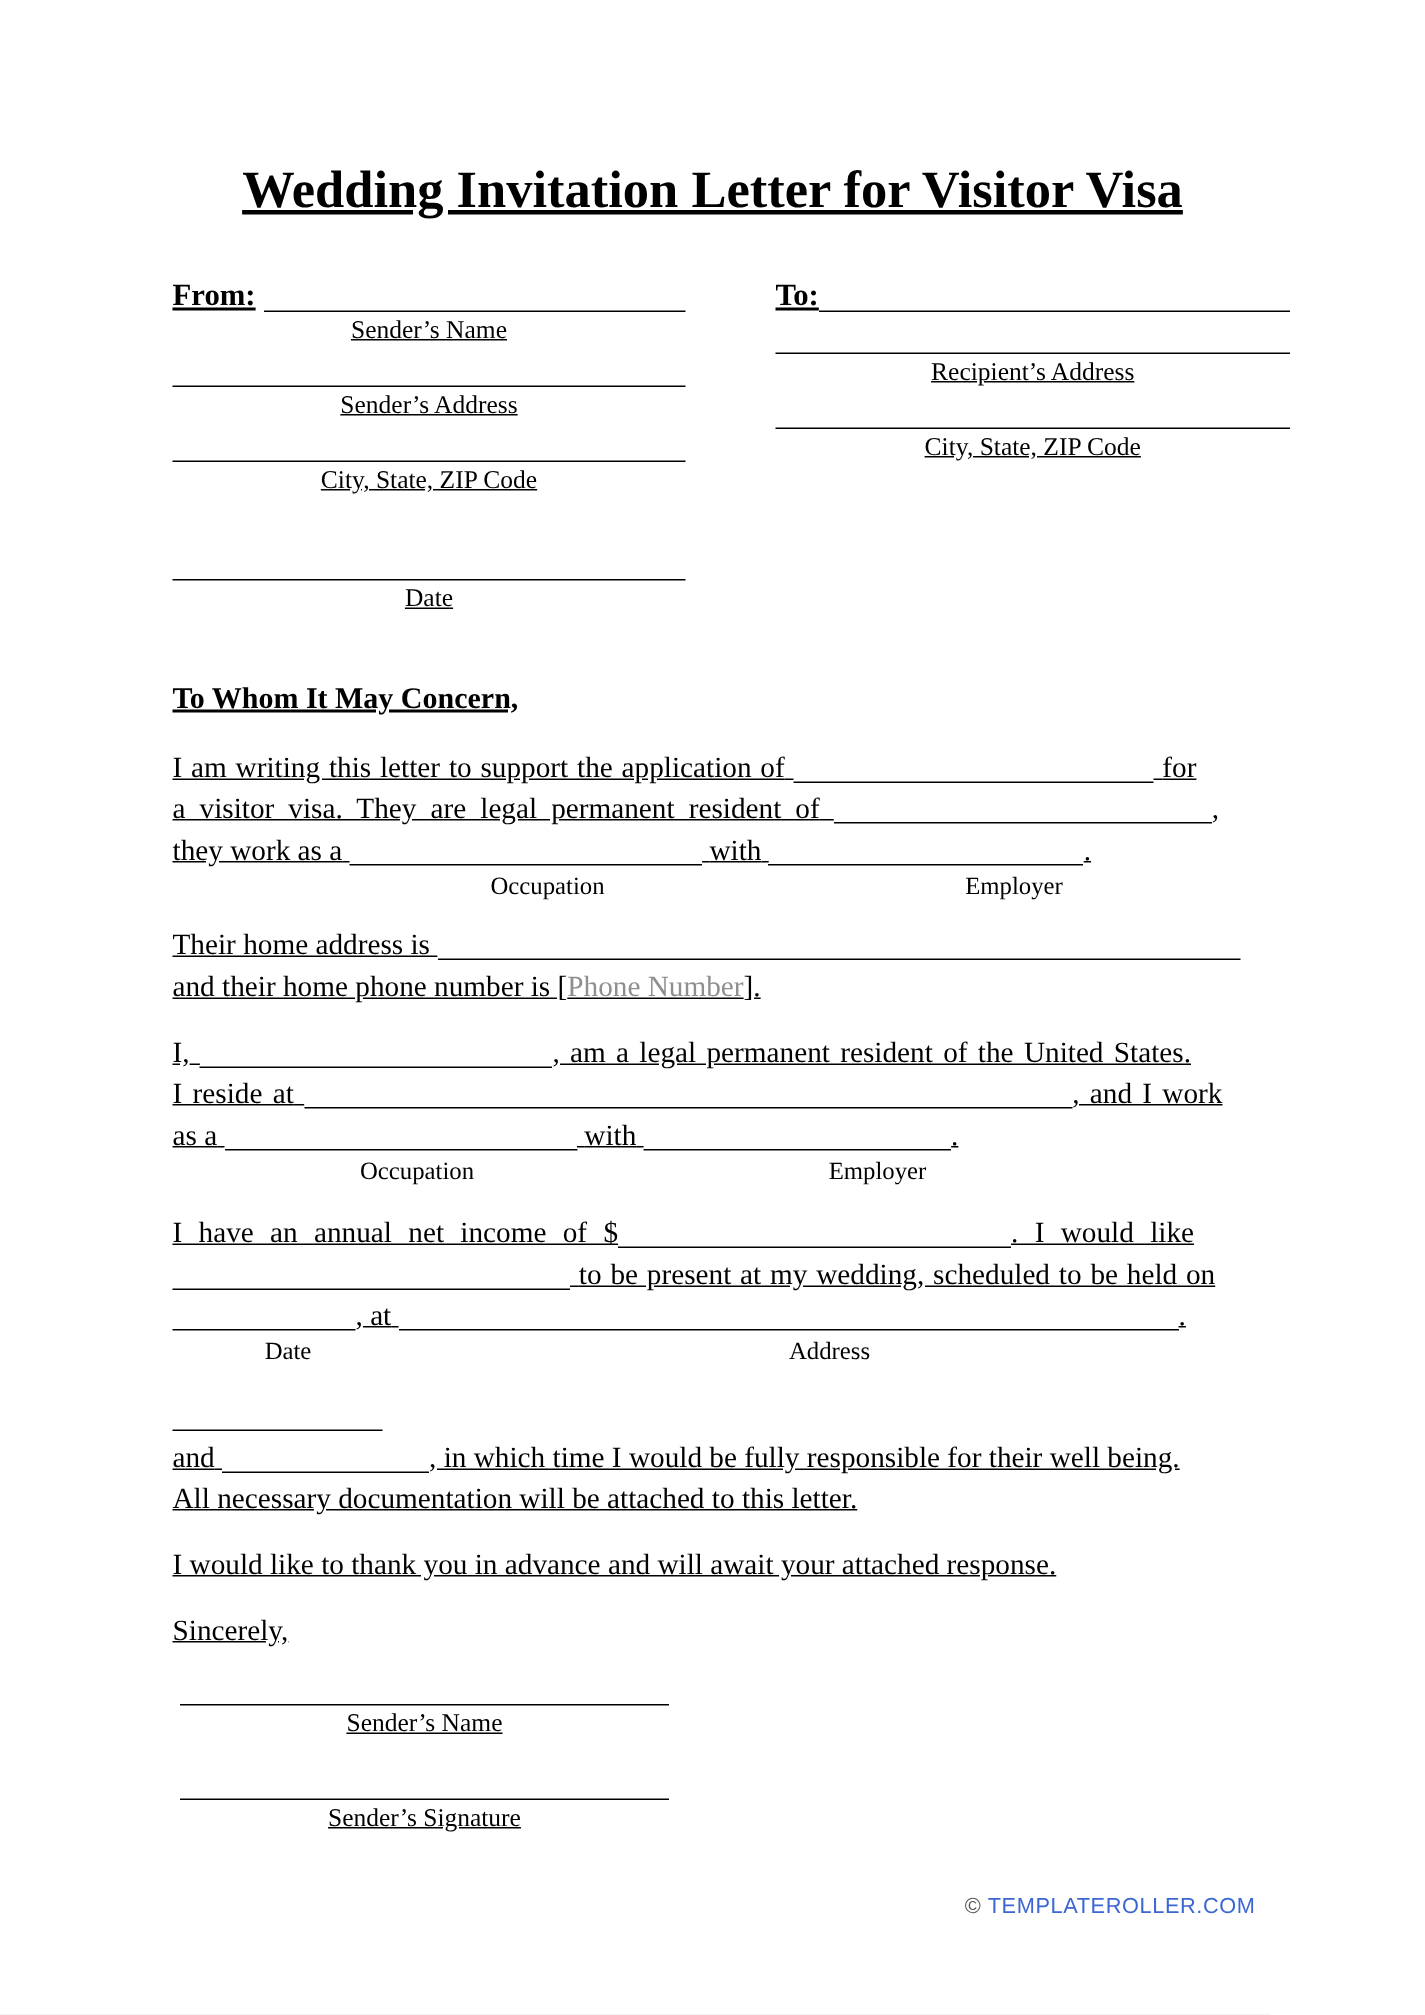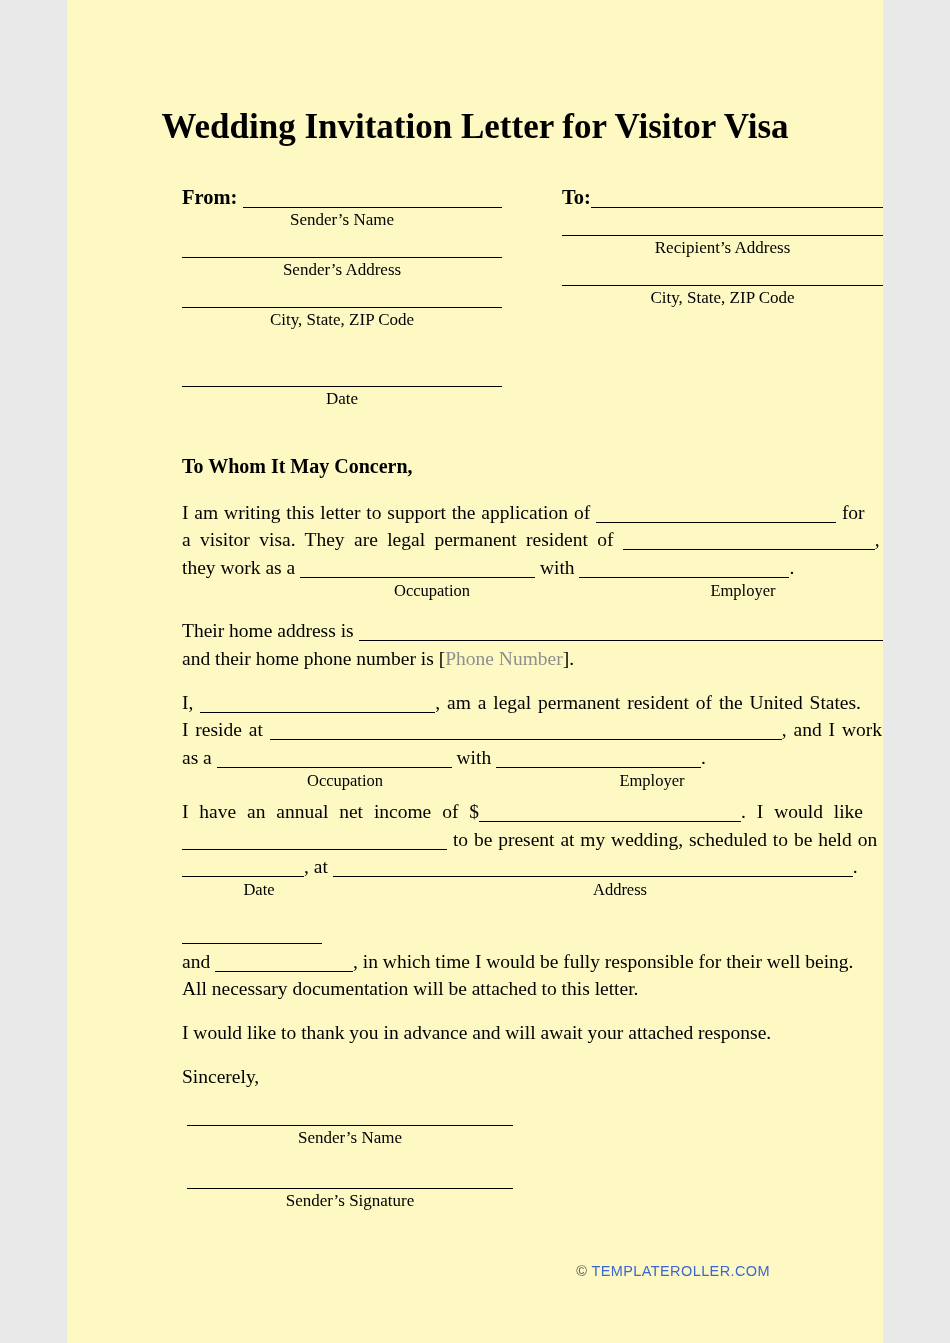--- a/index.html
+++ b/index.html
@@ -5,13 +5,14 @@
   html,body{margin:0;padding:0;background:#e9e9e9;}
   .page{
     position:relative;
-    width:816px;height:1343px;
+    width:950px;height:1343px;
     margin:0 auto;
-    background:#fef9c3;
+    background:#ffffff;
     font-family:"Liberation Serif","DejaVu Serif",serif;
     color:#000;
     overflow:hidden;
     box-sizing:border-box;
+    text-decoration:underline;
   }
   .title{
     margin:104px 0 0 0;

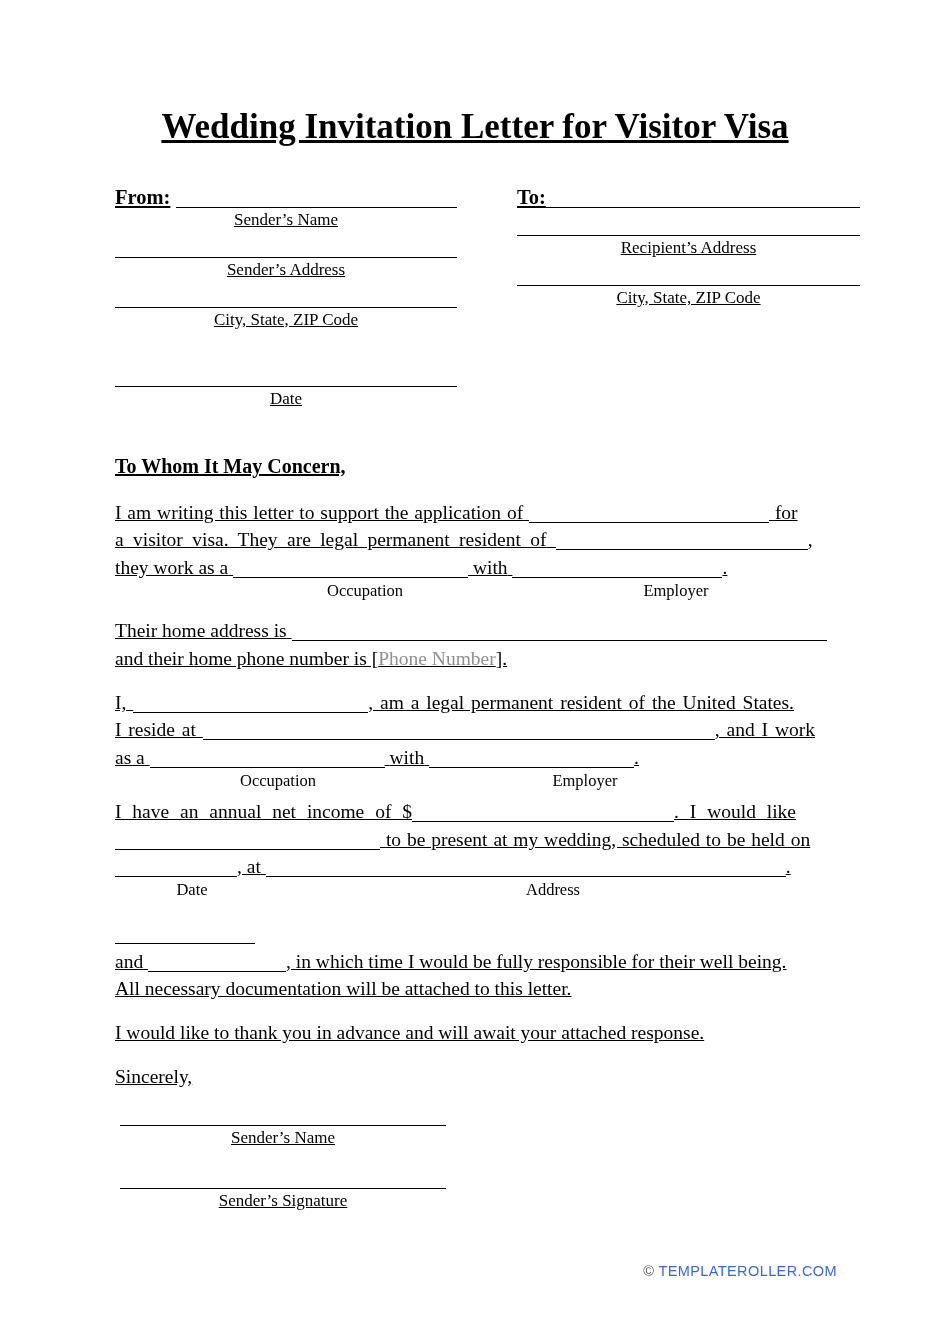--- a/index.html
+++ b/index.html
@@ -57,7 +57,7 @@
   .placeholder{color:#8f8f8f;}
   
   .mt-p1{margin-top:22px}.mt-p2{margin-top:16px}.mt-p3{margin-top:17px}
-  .mt-p4{margin-top:7px}.mt-p5{margin-top:20px}.mt-p6{margin-top:16px}
+  .mt-p4{margin-top:18px}.mt-p5{margin-top:20px}.mt-p6{margin-top:16px}
   .mt-close{margin-top:17px}
   
   .sig-block{padding-left:120px;}

